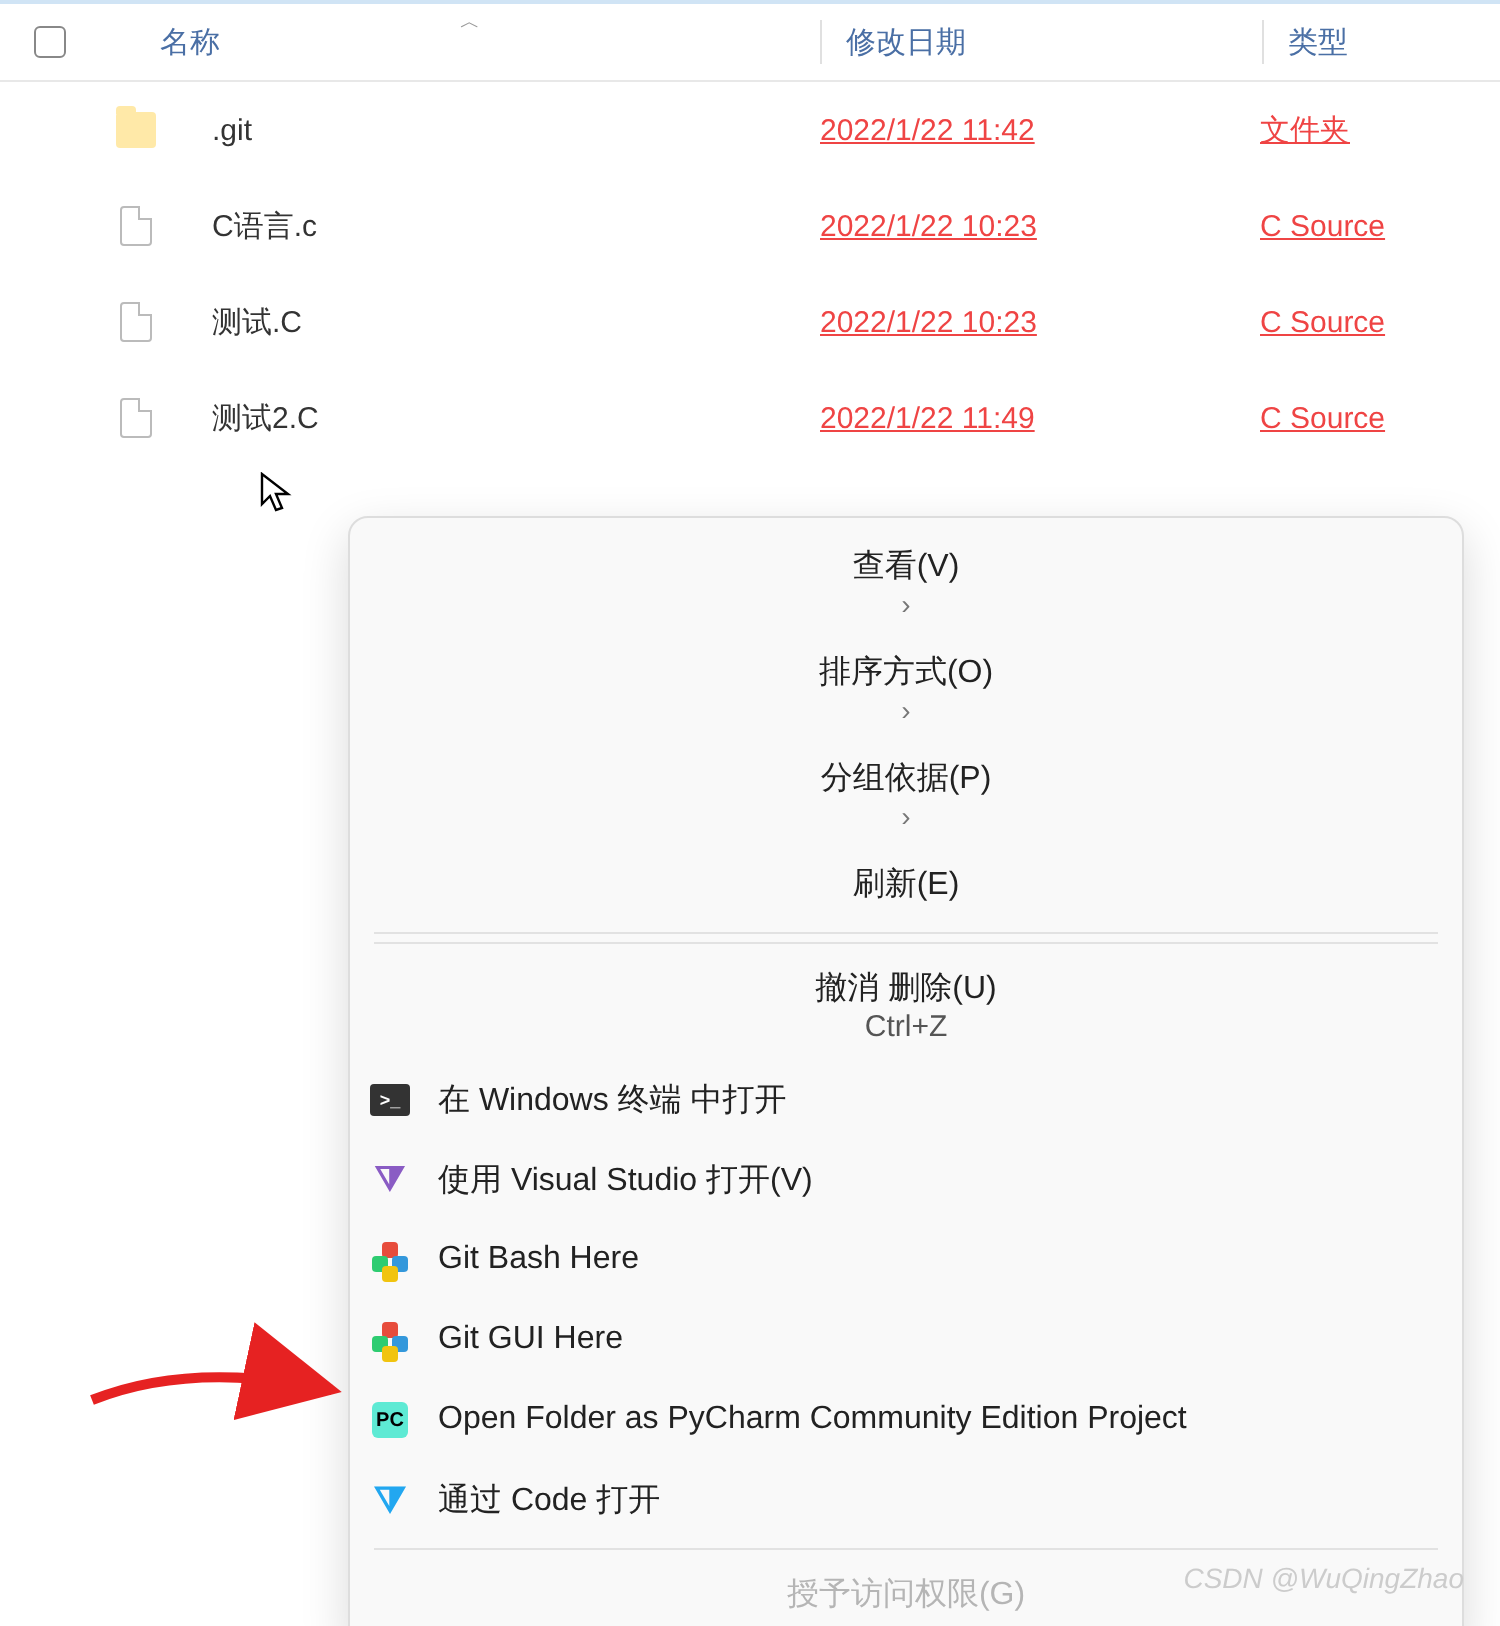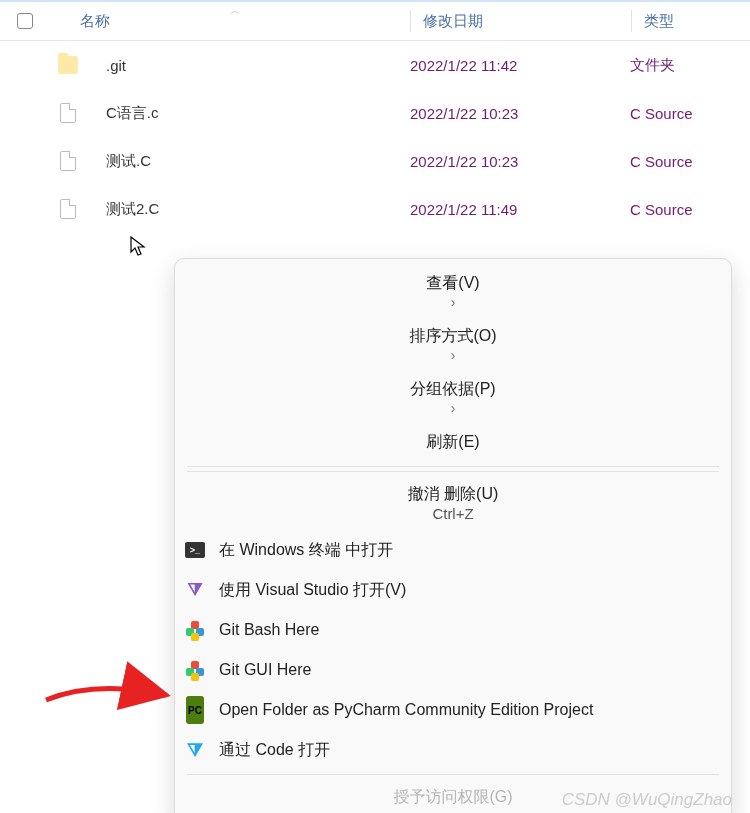--- a/index.html
+++ b/index.html
@@ -60,7 +60,8 @@
       padding-left: 8px;
     }
     .file-row .col-date, .file-row .col-type {
-      color: #701a75;
+      color: #ef4444;
+      text-decoration: underline;
     }
     .icon {
       width: 20px;

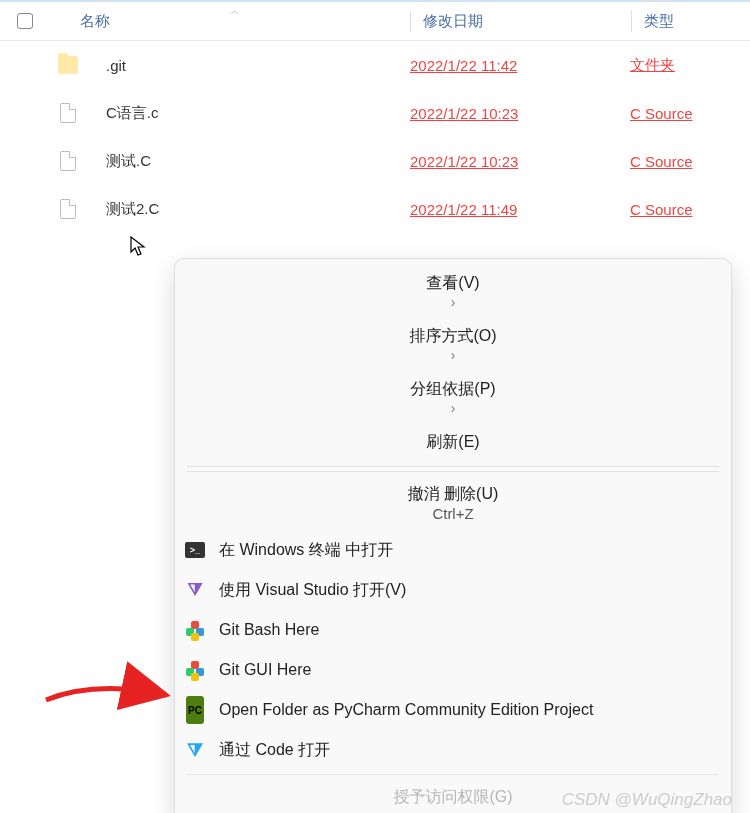--- a/index.html
+++ b/index.html
@@ -190,7 +190,7 @@
     .git-icon .b{background:#3498db;top:7px;left:10px;}
     .git-icon .y{background:#f1c40f;top:12px;left:5px;}
     .pycharm-icon {
-      width:18px;height:28px;background:#4d7c0f;border-radius:3px;
+      width:18px;height:18px;background:#5eead4;border-radius:3px;
       display:flex;align-items:center;justify-content:center;
       color:#000;font-size:10px;font-weight:bold;
     }

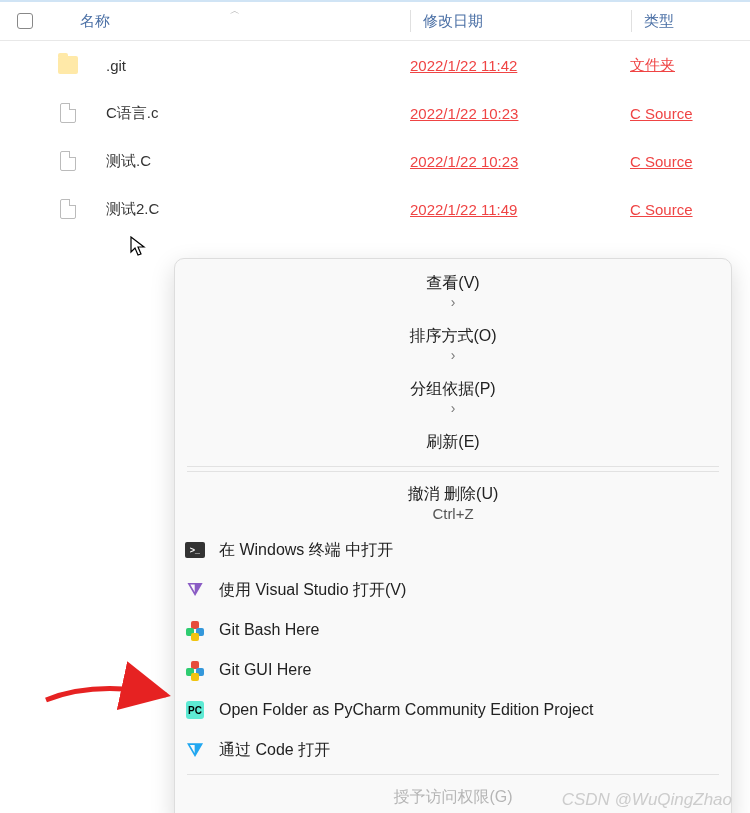--- a/index.html
+++ b/index.html
@@ -169,9 +169,9 @@
     .watermark {
       position: absolute;
       right: 18px;
-      bottom: 3px;
+      bottom: 16px;
       color: #ccc;
-      font-size: 17px;
+      font-size: 14px;
       font-style: italic;
       pointer-events: none;
     }

